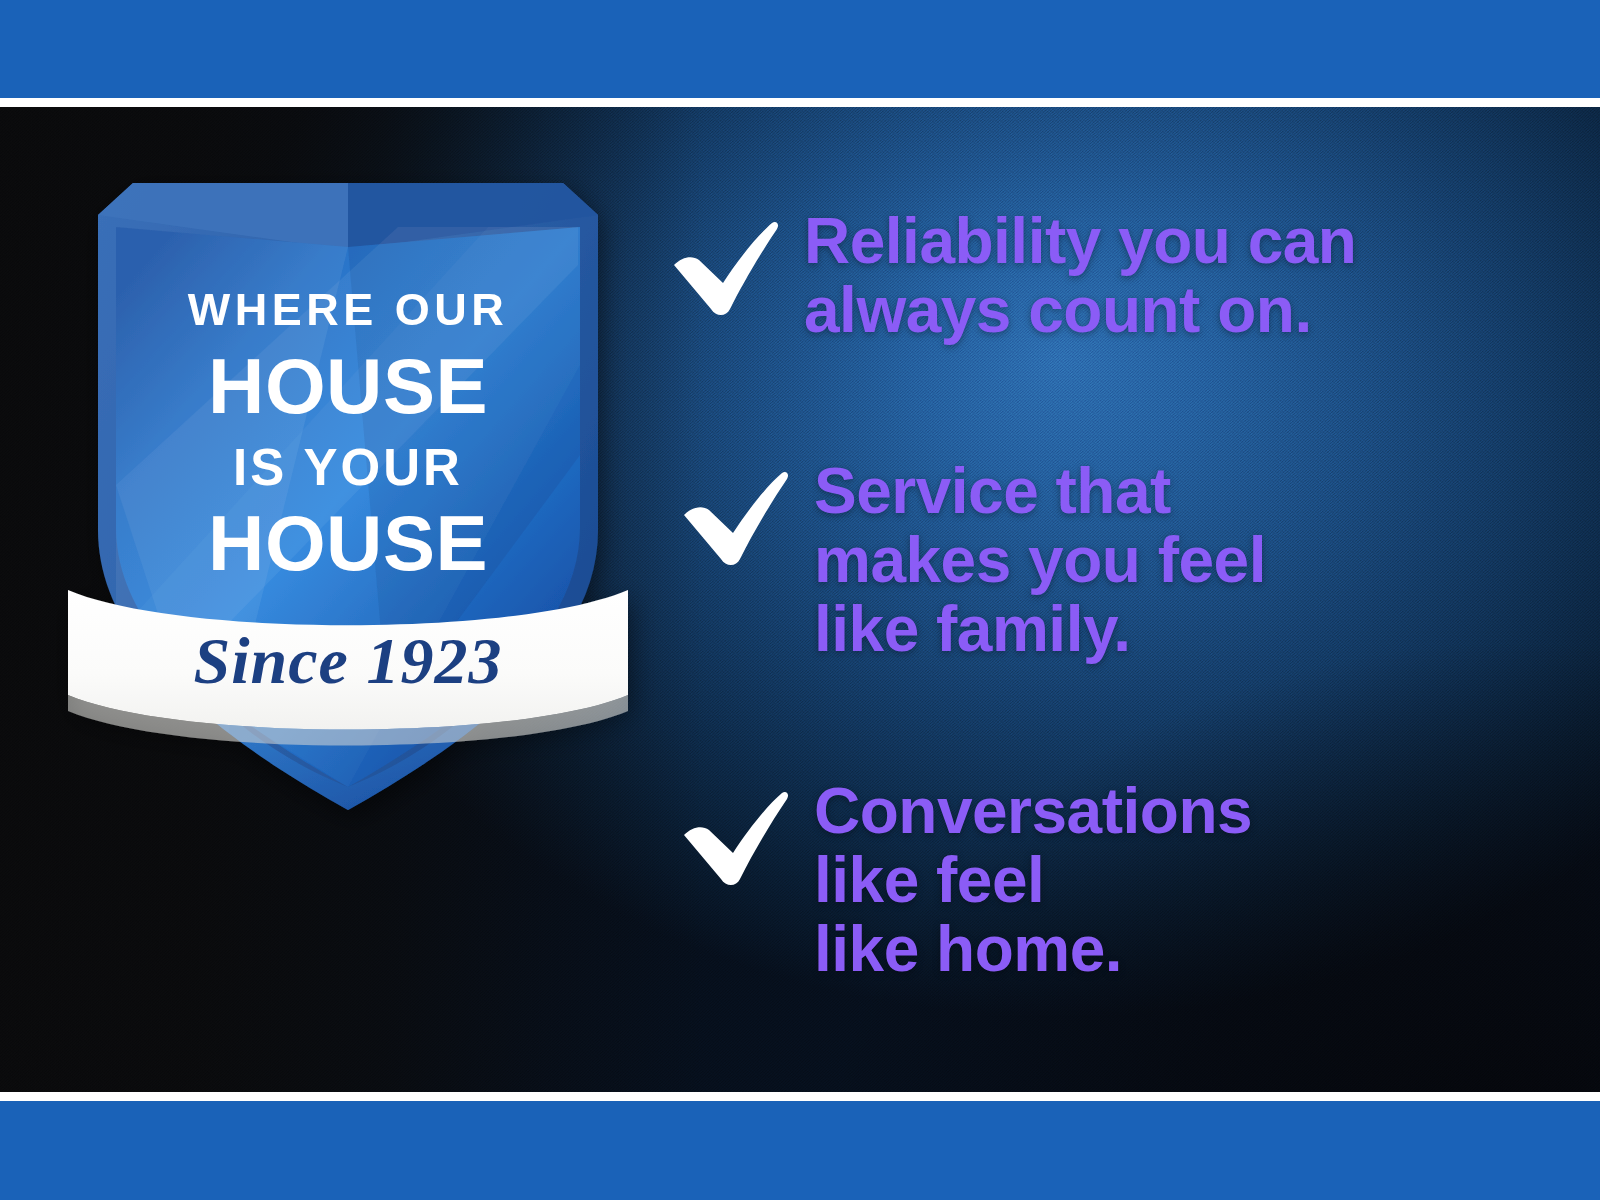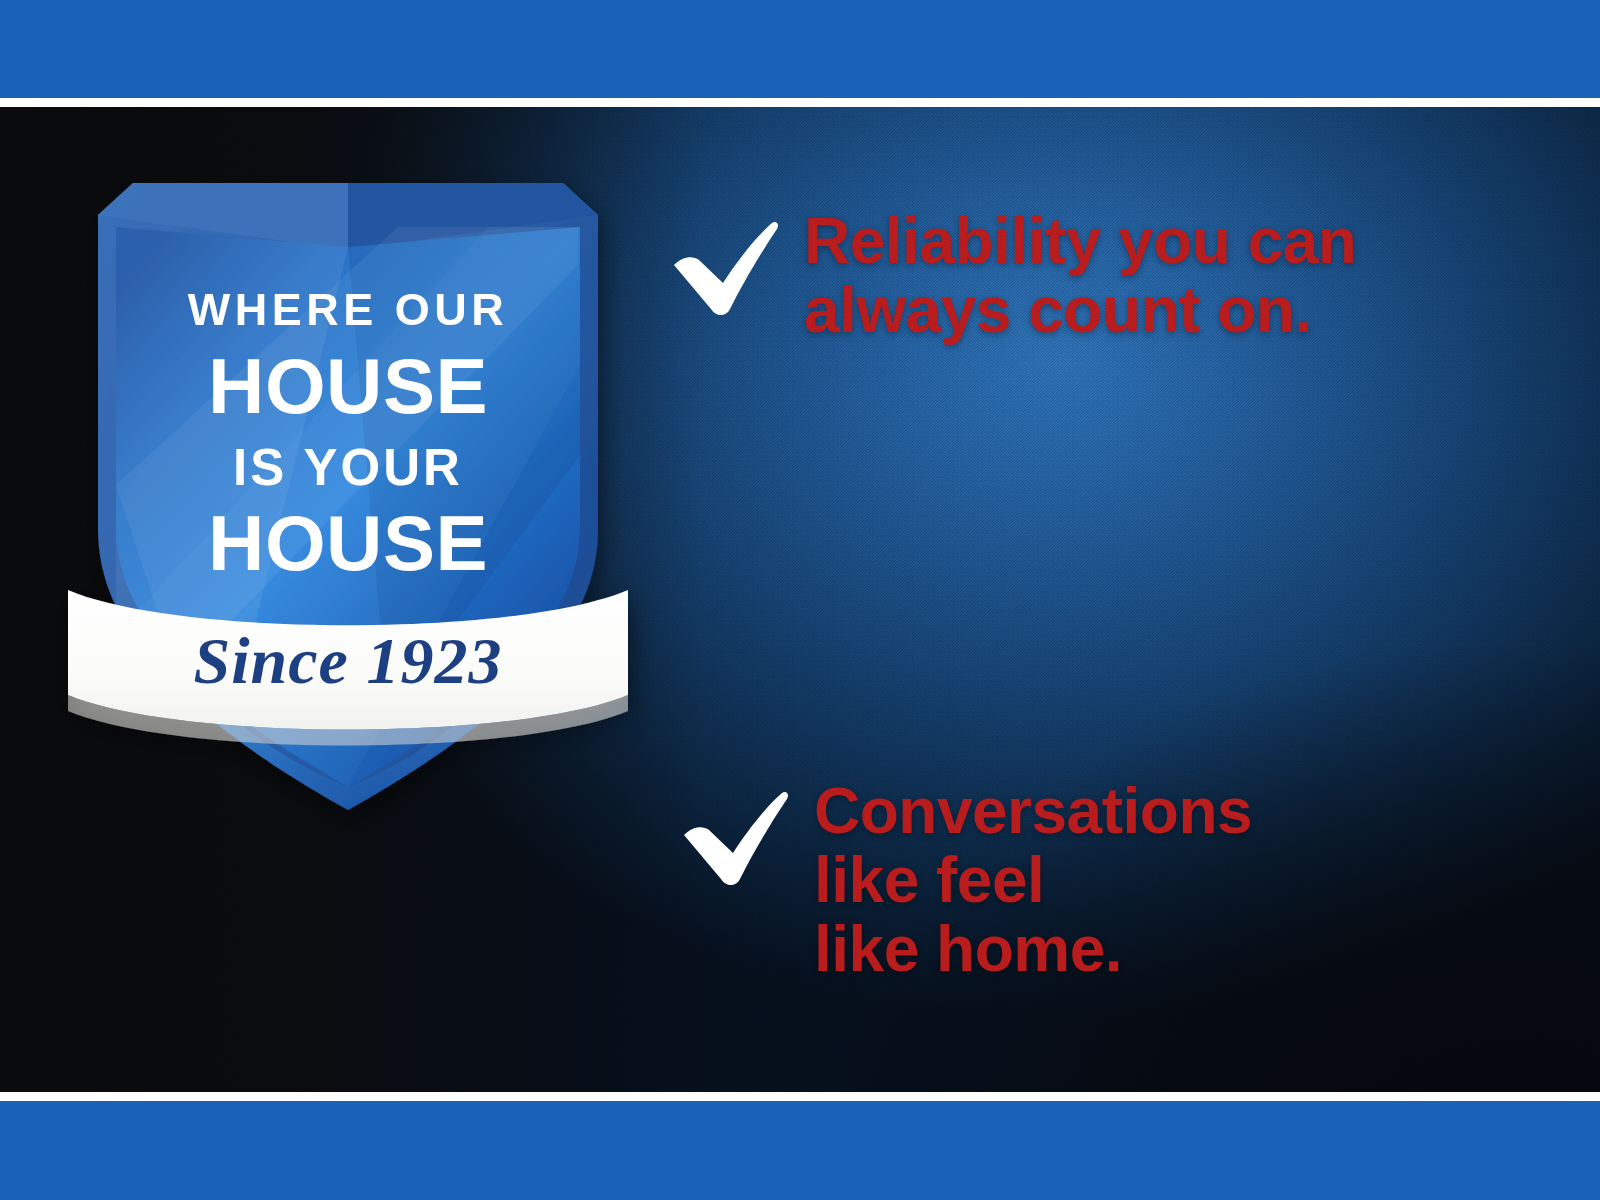--- a/index.html
+++ b/index.html
@@ -155,7 +155,7 @@
   .check svg { display: block; width: 100%; height: 100%; }
 
   .bullet-text {
-    color: #b91c1c;
+    color: #8b5cf6;
     font-family: "Liberation Sans", sans-serif;
     font-weight: 700;
     font-size: 64px;

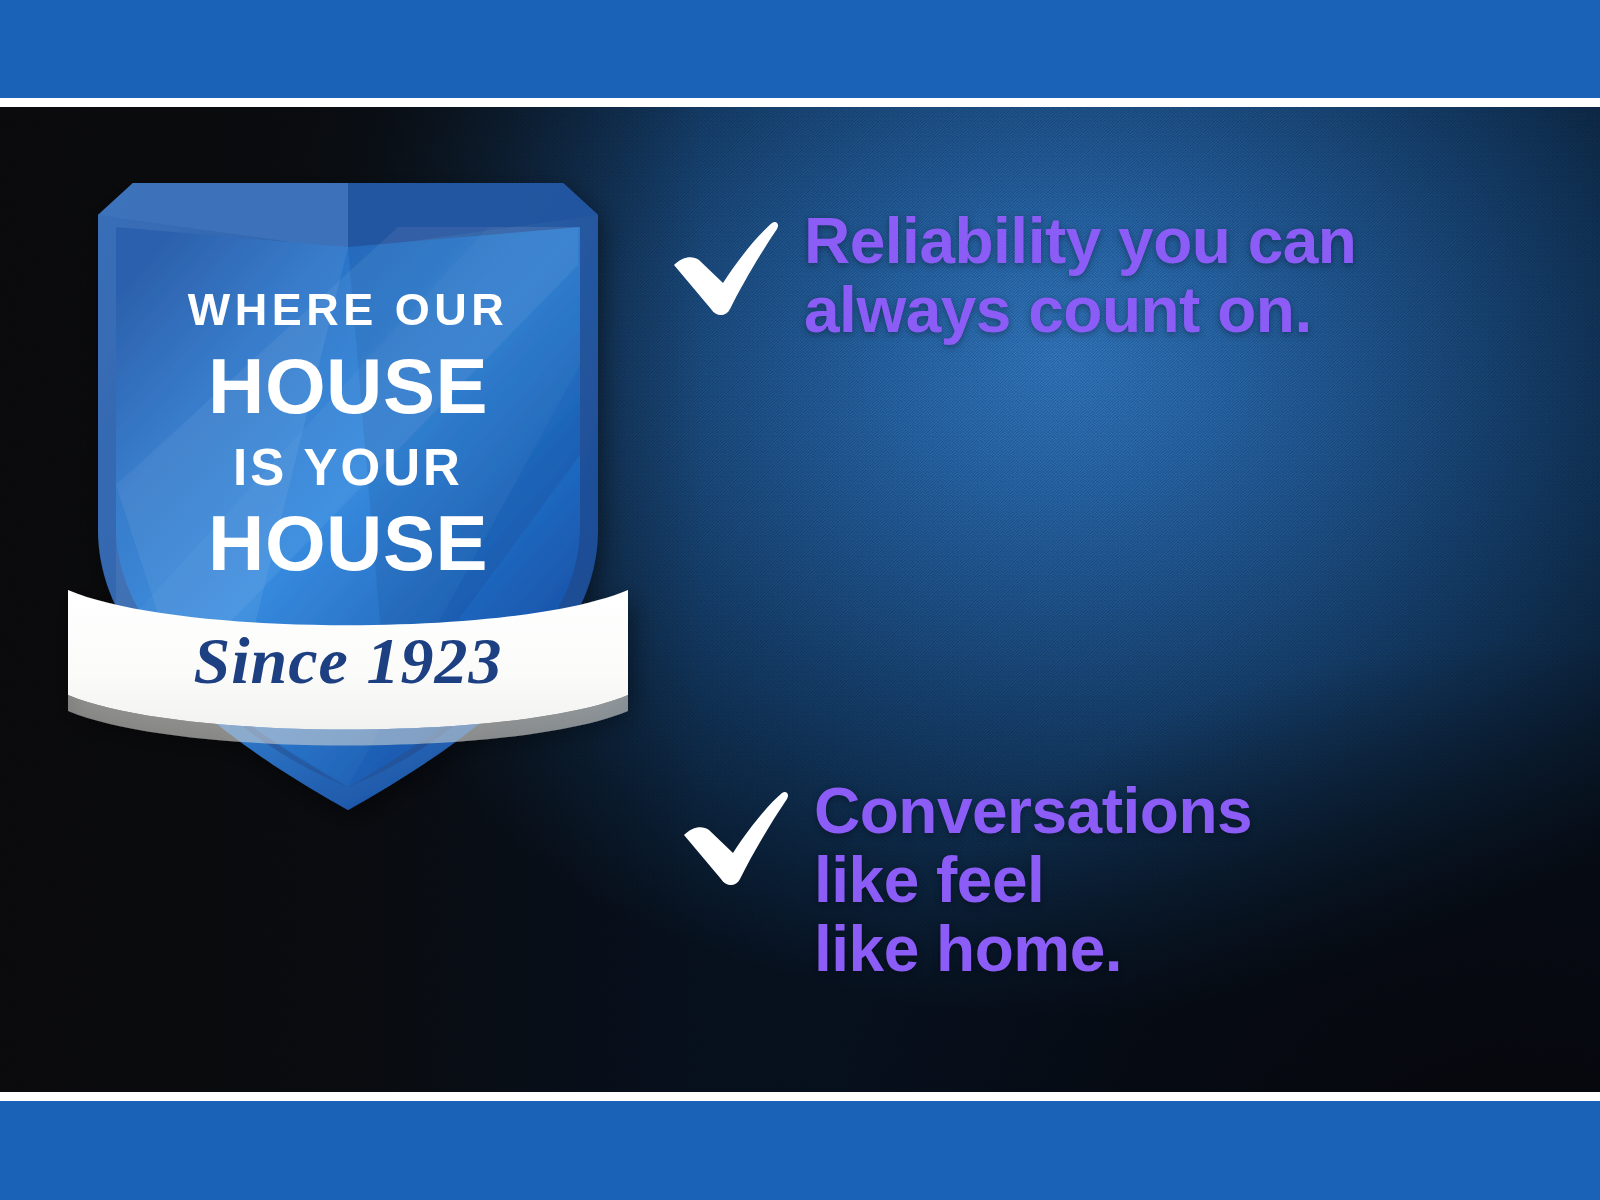--- a/index.html
+++ b/index.html
@@ -262,6 +262,18 @@
 always count on.</span>
     </div>
 
+    <div class="bullet bullet-2">
+      <span class="check">
+        <svg viewBox="0 0 112 104" xmlns="http://www.w3.org/2000/svg">
+          <path d="M6 52 C 14 44 24 42 31 47 L 55 70 C 72 44 90 22 104 10
+                   C 108 7 112 11 109 16 C 92 41 74 72 62 96
+                   C 58 104 48 104 43 96 Z" fill="#ffffff"></path>
+        </svg>
+      </span>
+      <span class="bullet-text">Service that
+makes you feel
+like family.</span>
+    </div>
 
     <div class="bullet bullet-3">
       <span class="check">

